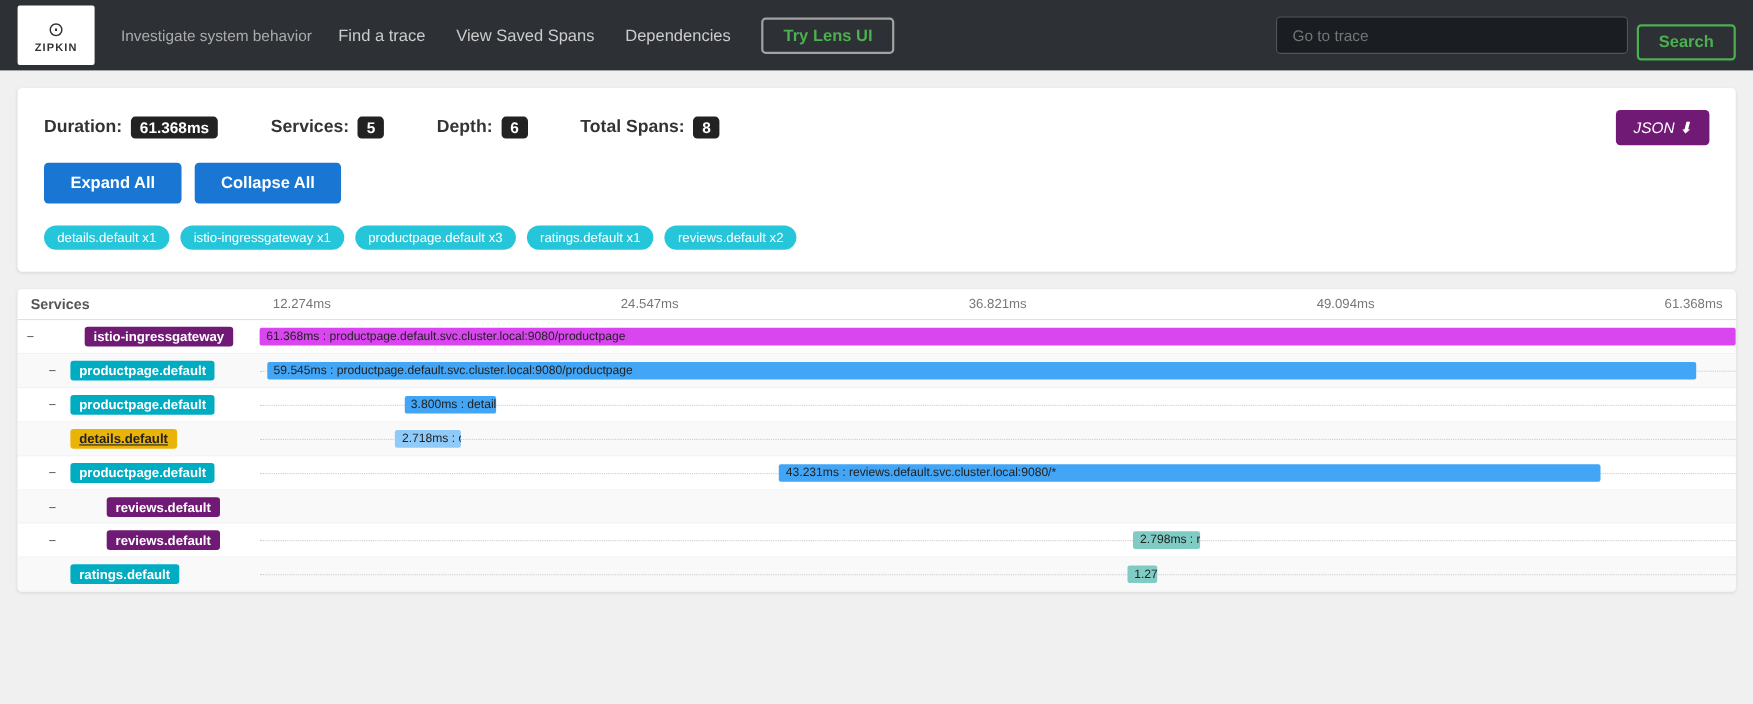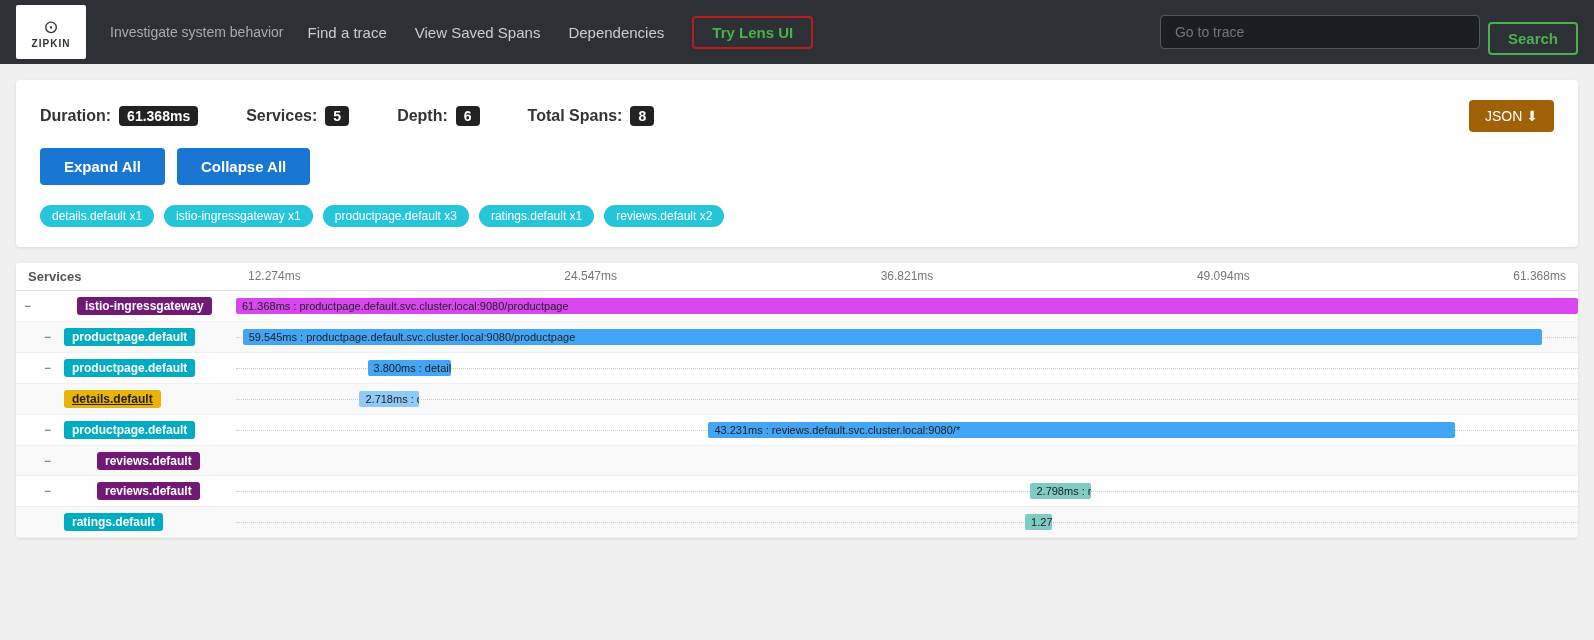--- a/index.html
+++ b/index.html
@@ -56,7 +56,7 @@
       font-size: 15px;
     }
     .try-lens-btn {
-      border: 2px solid #b91c1c;
+      border: 2px solid #a3a3a3;
       background: transparent;
       color: #4caf50;
       padding: 6px 18px;

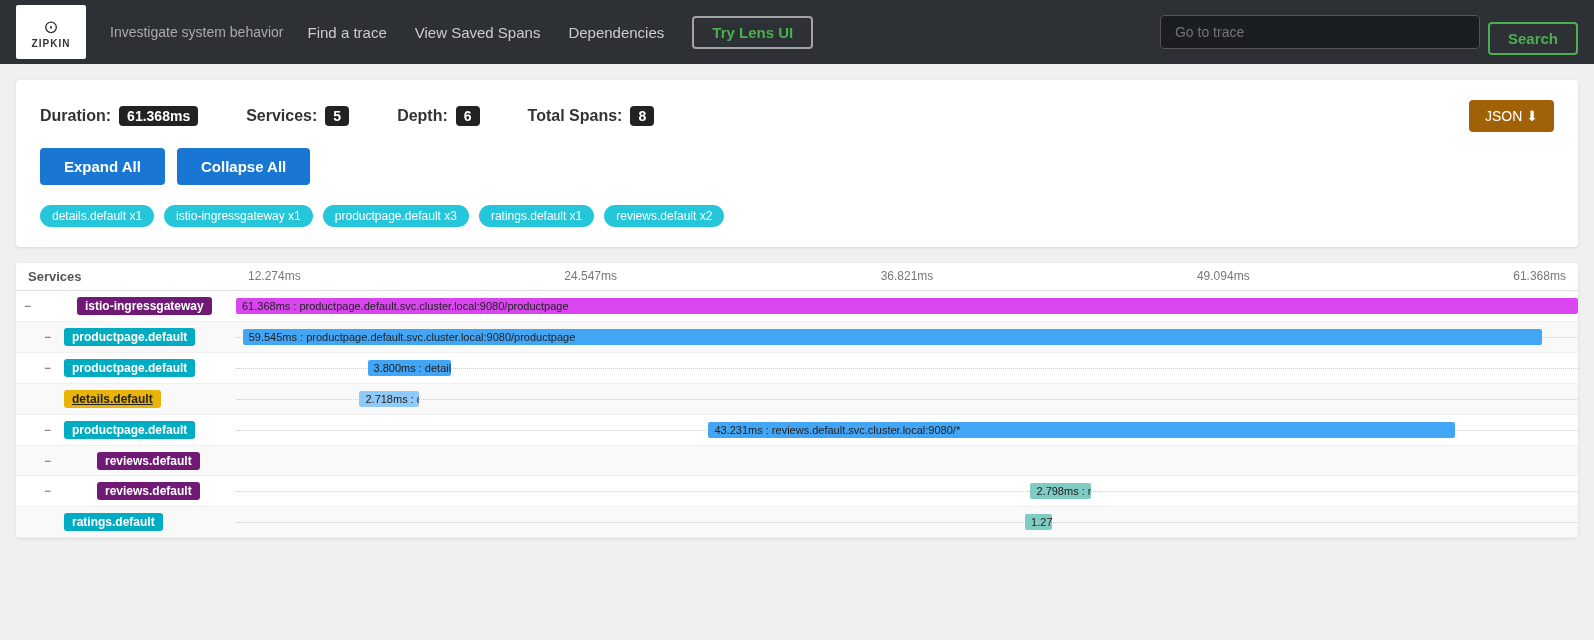--- a/index.html
+++ b/index.html
@@ -122,7 +122,7 @@
     }
     .json-btn {
       margin-left: auto;
-      background: #a16207;
+      background: #701a75;
       color: white;
       border: none;
       padding: 8px 16px;
@@ -132,6 +132,7 @@
       display: flex;
       align-items: center;
       gap: 6px;
+      font-style: italic;
     }
     .expand-collapse {
       display: flex;

